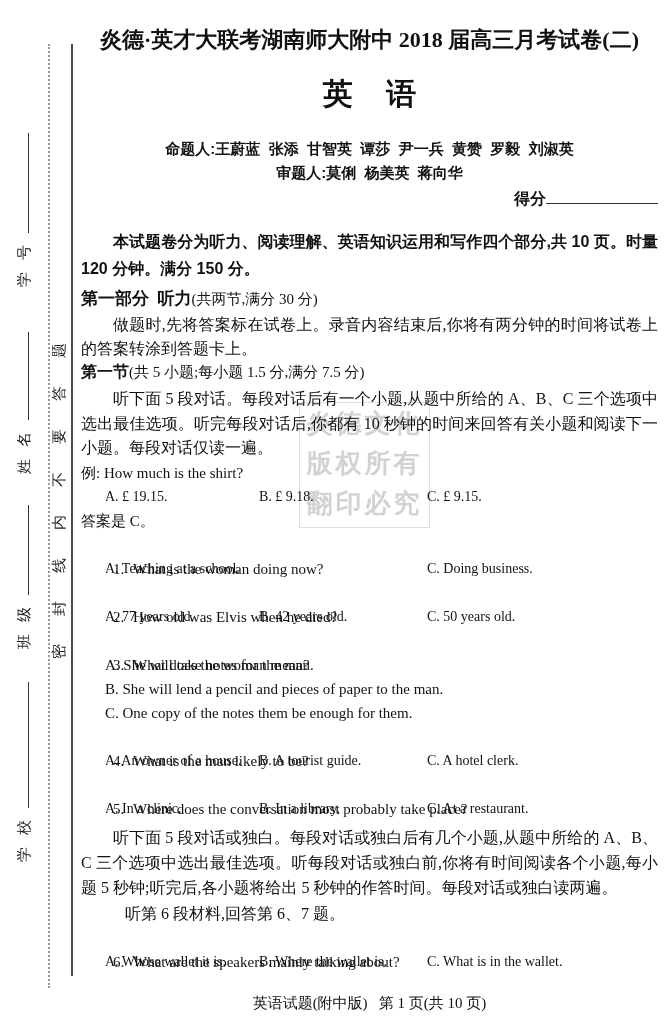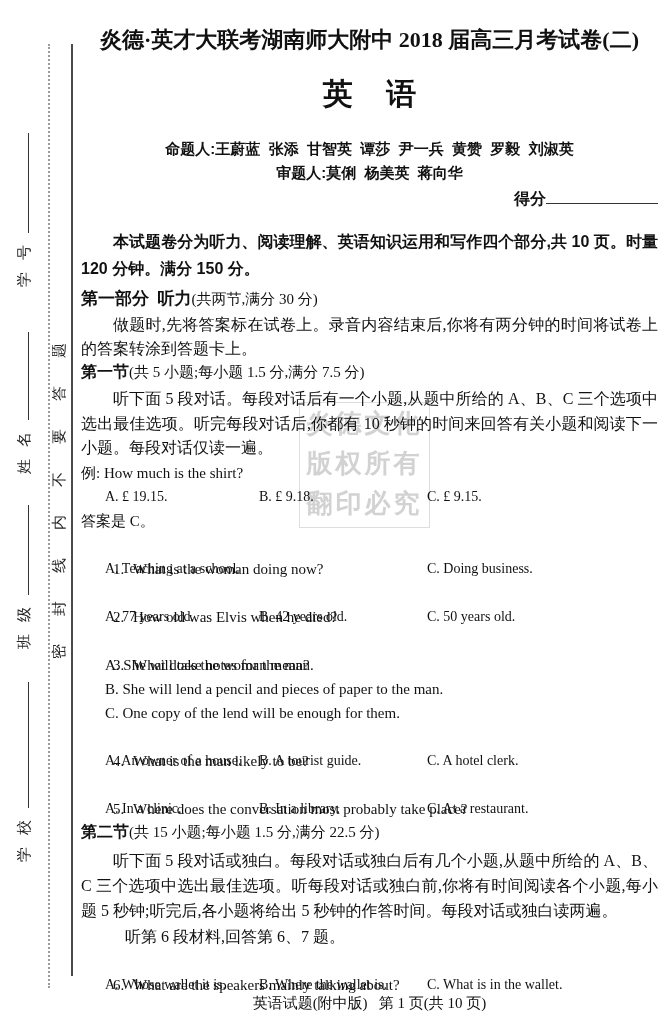--- a/index.html
+++ b/index.html
@@ -146,7 +146,7 @@
       </div>
       <div class="row optline">A. She will take notes for the man.</div>
       <div class="row optline">B. She will lend a pencil and pieces of paper to the man.</div>
-      <div class="row optline">C. One copy of the lend will be enough for them.</div>
+      <div class="row optline">C. One copy of the notes them be enough for them.</div>
 
       <div class="row">
         <span class="qno">4.</span><span>What is the man likely to be?</span>

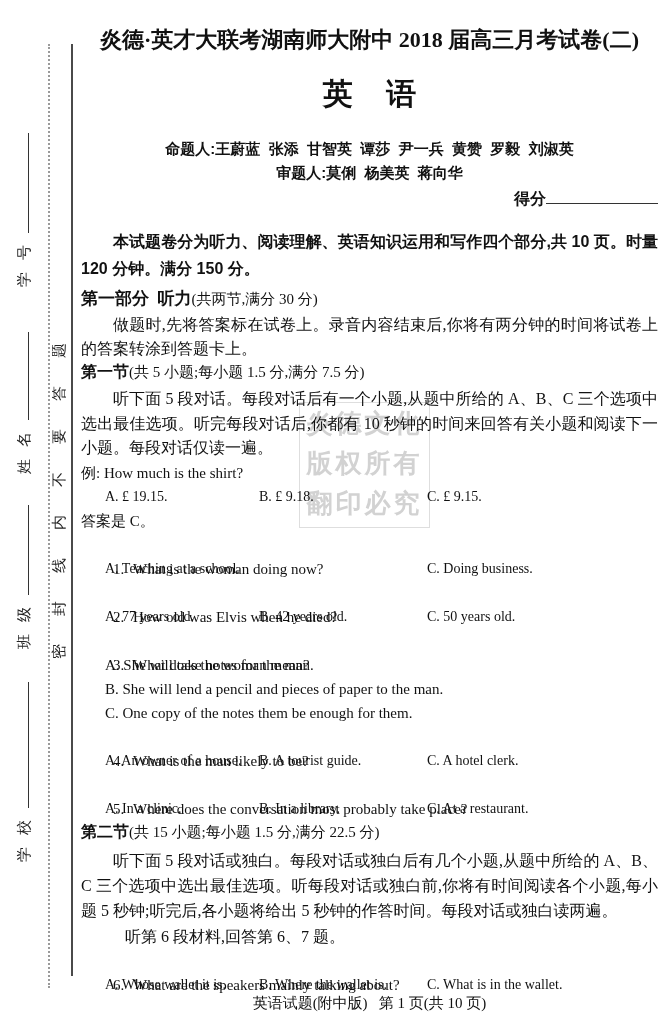--- a/index.html
+++ b/index.html
@@ -167,9 +167,6 @@
       </div>
     </div>
 
-    <div class="shead s2">
-      <span class="stitle">第二节</span><span class="pnote">(共 15 小题;每小题 1.5 分,满分 22.5 分)</span>
-    </div>
     <div class="sinstr s2i">听下面 5 段对话或独白。每段对话或独白后有几个小题,从题中所给的 A、B、C 三个选项中选出最佳选项。听每段对话或独白前,你将有时间阅读各个小题,每小题 5 秒钟;听完后,各小题将给出 5 秒钟的作答时间。每段对话或独白读两遍。</div>
     <div class="matnote">听第 6 段材料,回答第 6、7 题。</div>
 

